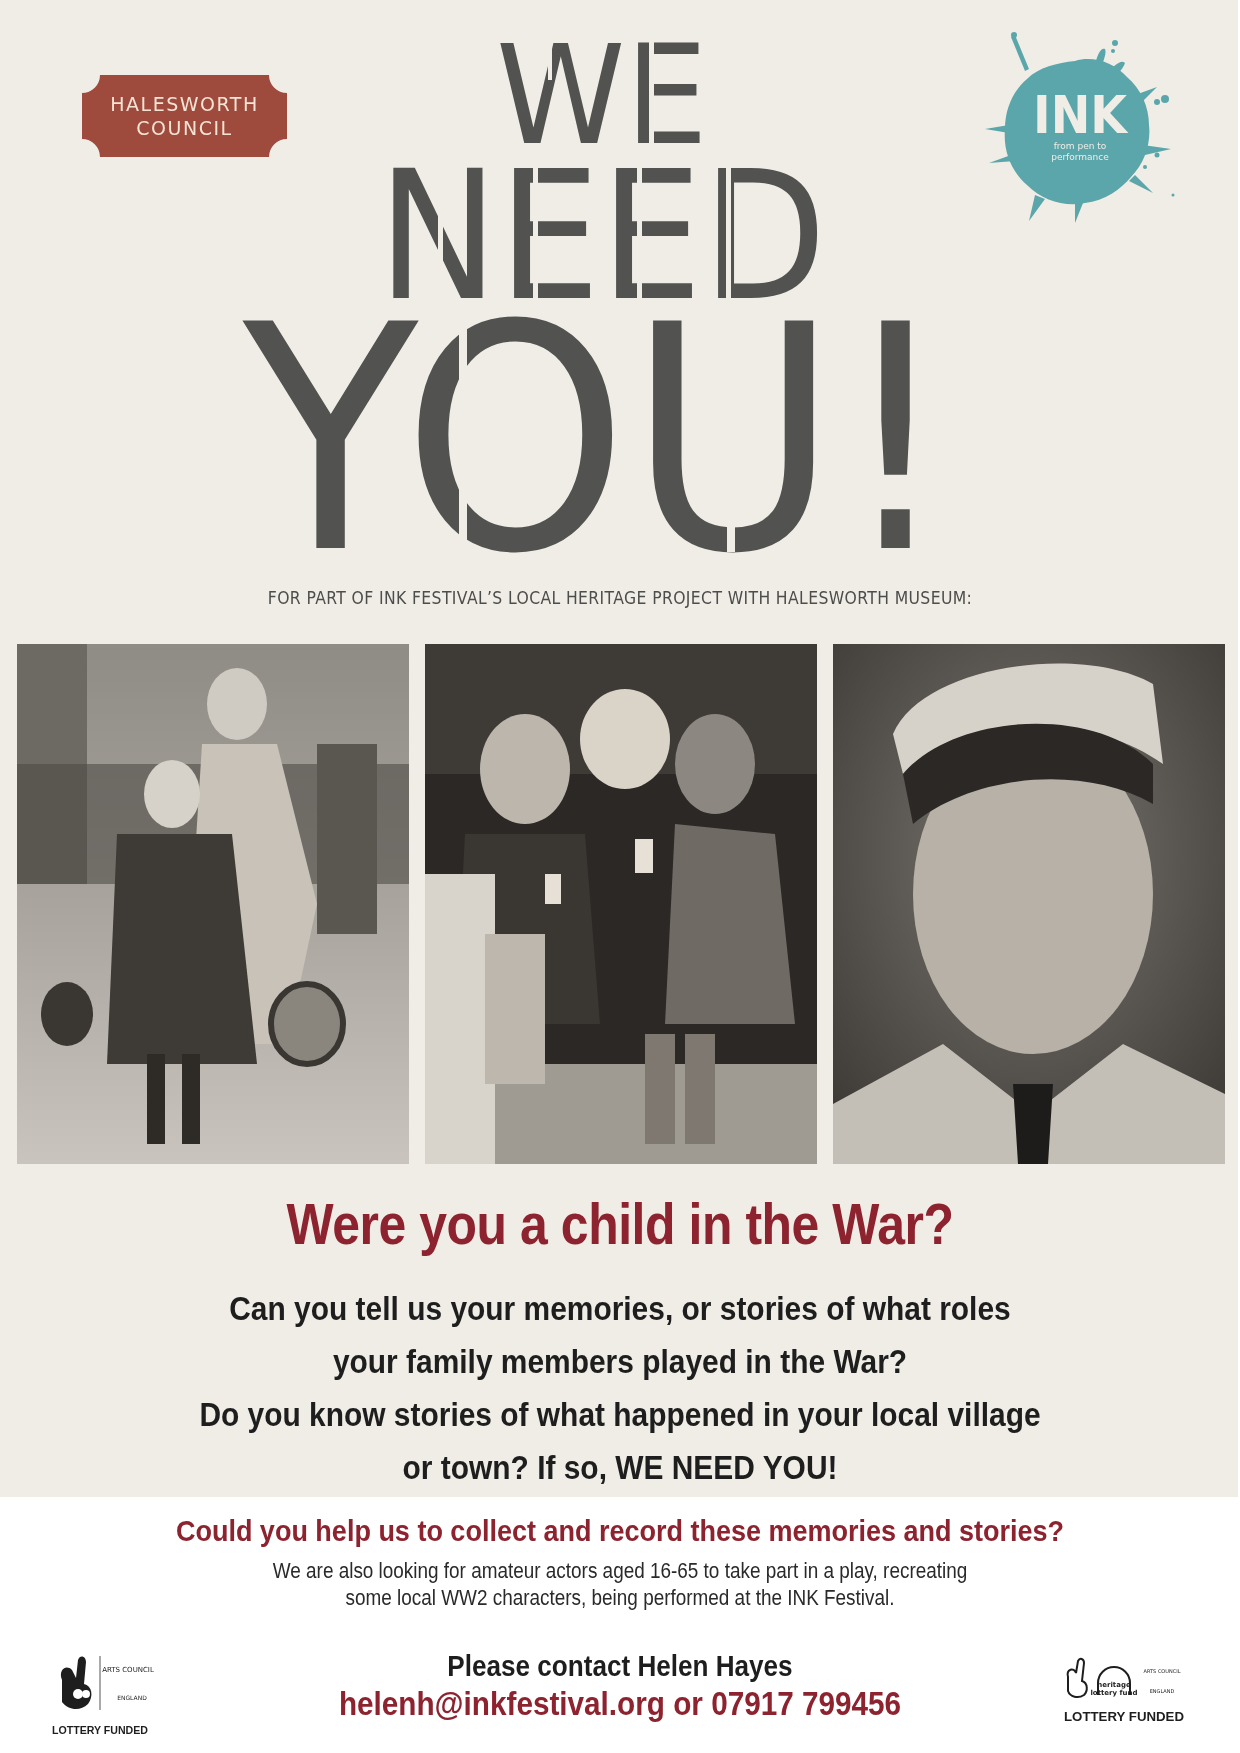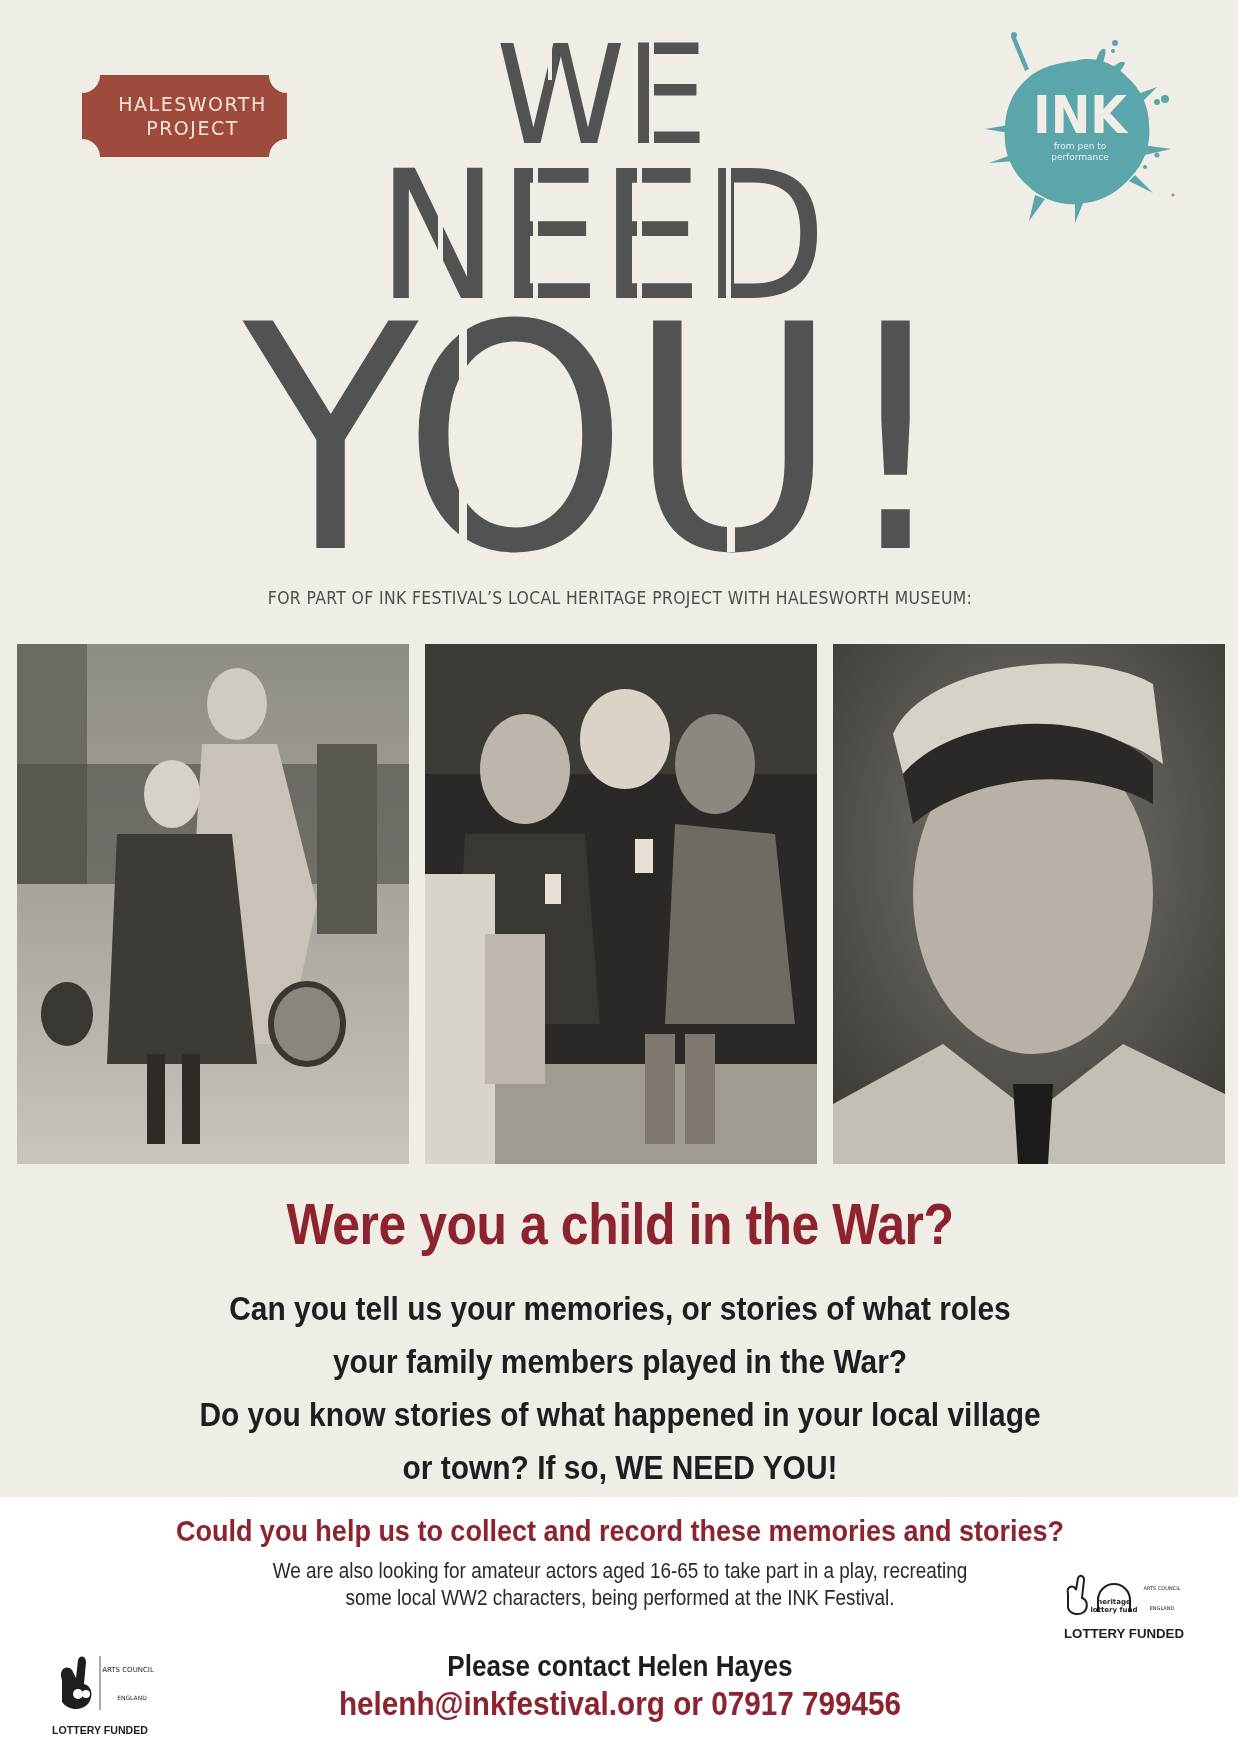--- a/index.html
+++ b/index.html
@@ -11,7 +11,7 @@
   .badge svg { position:absolute; left:0; top:0; }
   .badge-text { position:absolute; left:0; top:0; width:205px; height:82px; display:flex; flex-direction:column;
                 align-items:center; justify-content:center; color:#f4e4d6; font-size:19px; letter-spacing:1.5px;
-                line-height:24px; font-family:"DejaVu Sans", sans-serif;padding-left:8px; }
+                line-height:24px; font-family:"DejaVu Sans", sans-serif; }
   .ink { left:975px; top:25px; width:210px; height:200px;text-decoration:underline; }
   .headline { left:0; top:0; width:1240px; height:560px; }
   .subtitle { left:0; top:588px; width:1240px; text-align:center; color:#4d4d4b; font-size:17px;

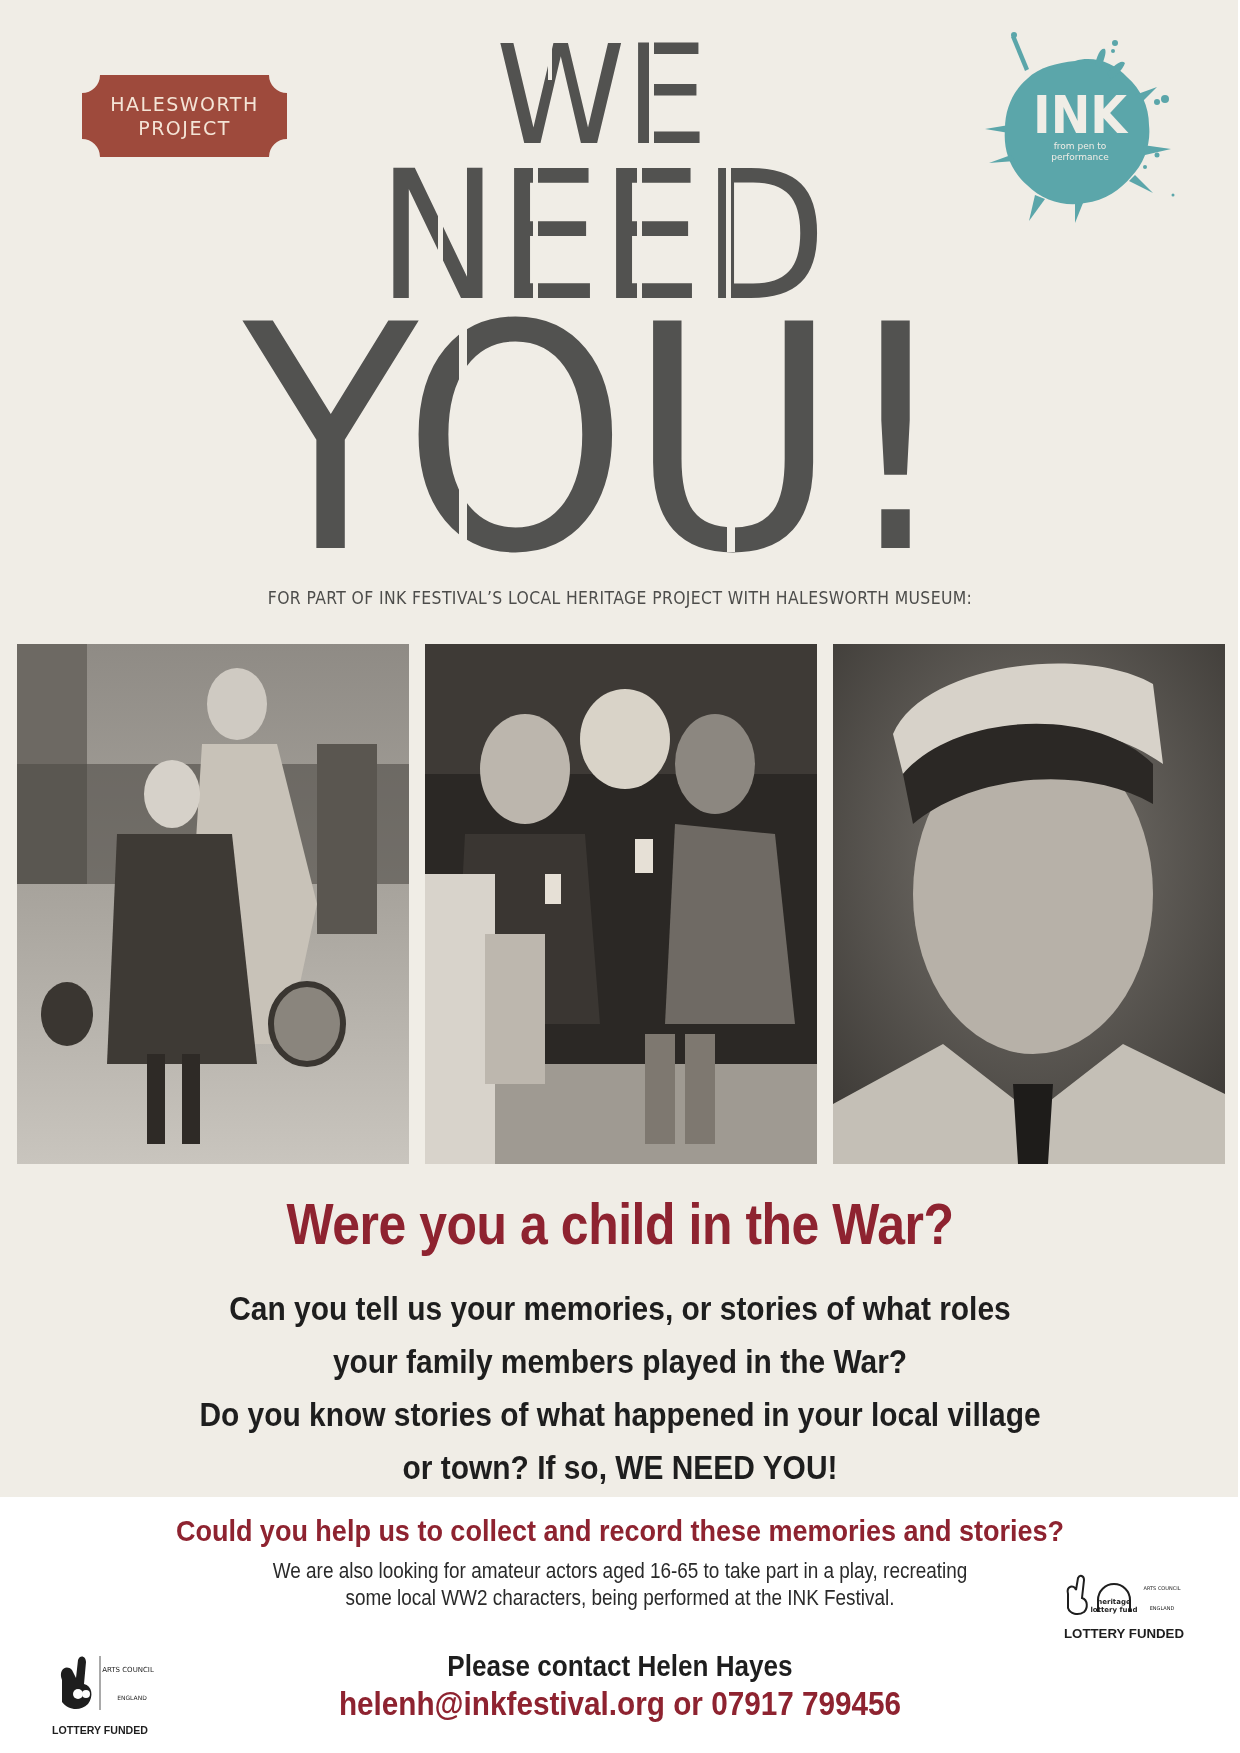--- a/index.html
+++ b/index.html
@@ -47,7 +47,7 @@
   </svg>
   <div class="badge-text">
     <span>HALESWORTH</span>
-    <span>PROJECT</span>
+    <span>COUNCIL</span>
   </div>
 </div>
 

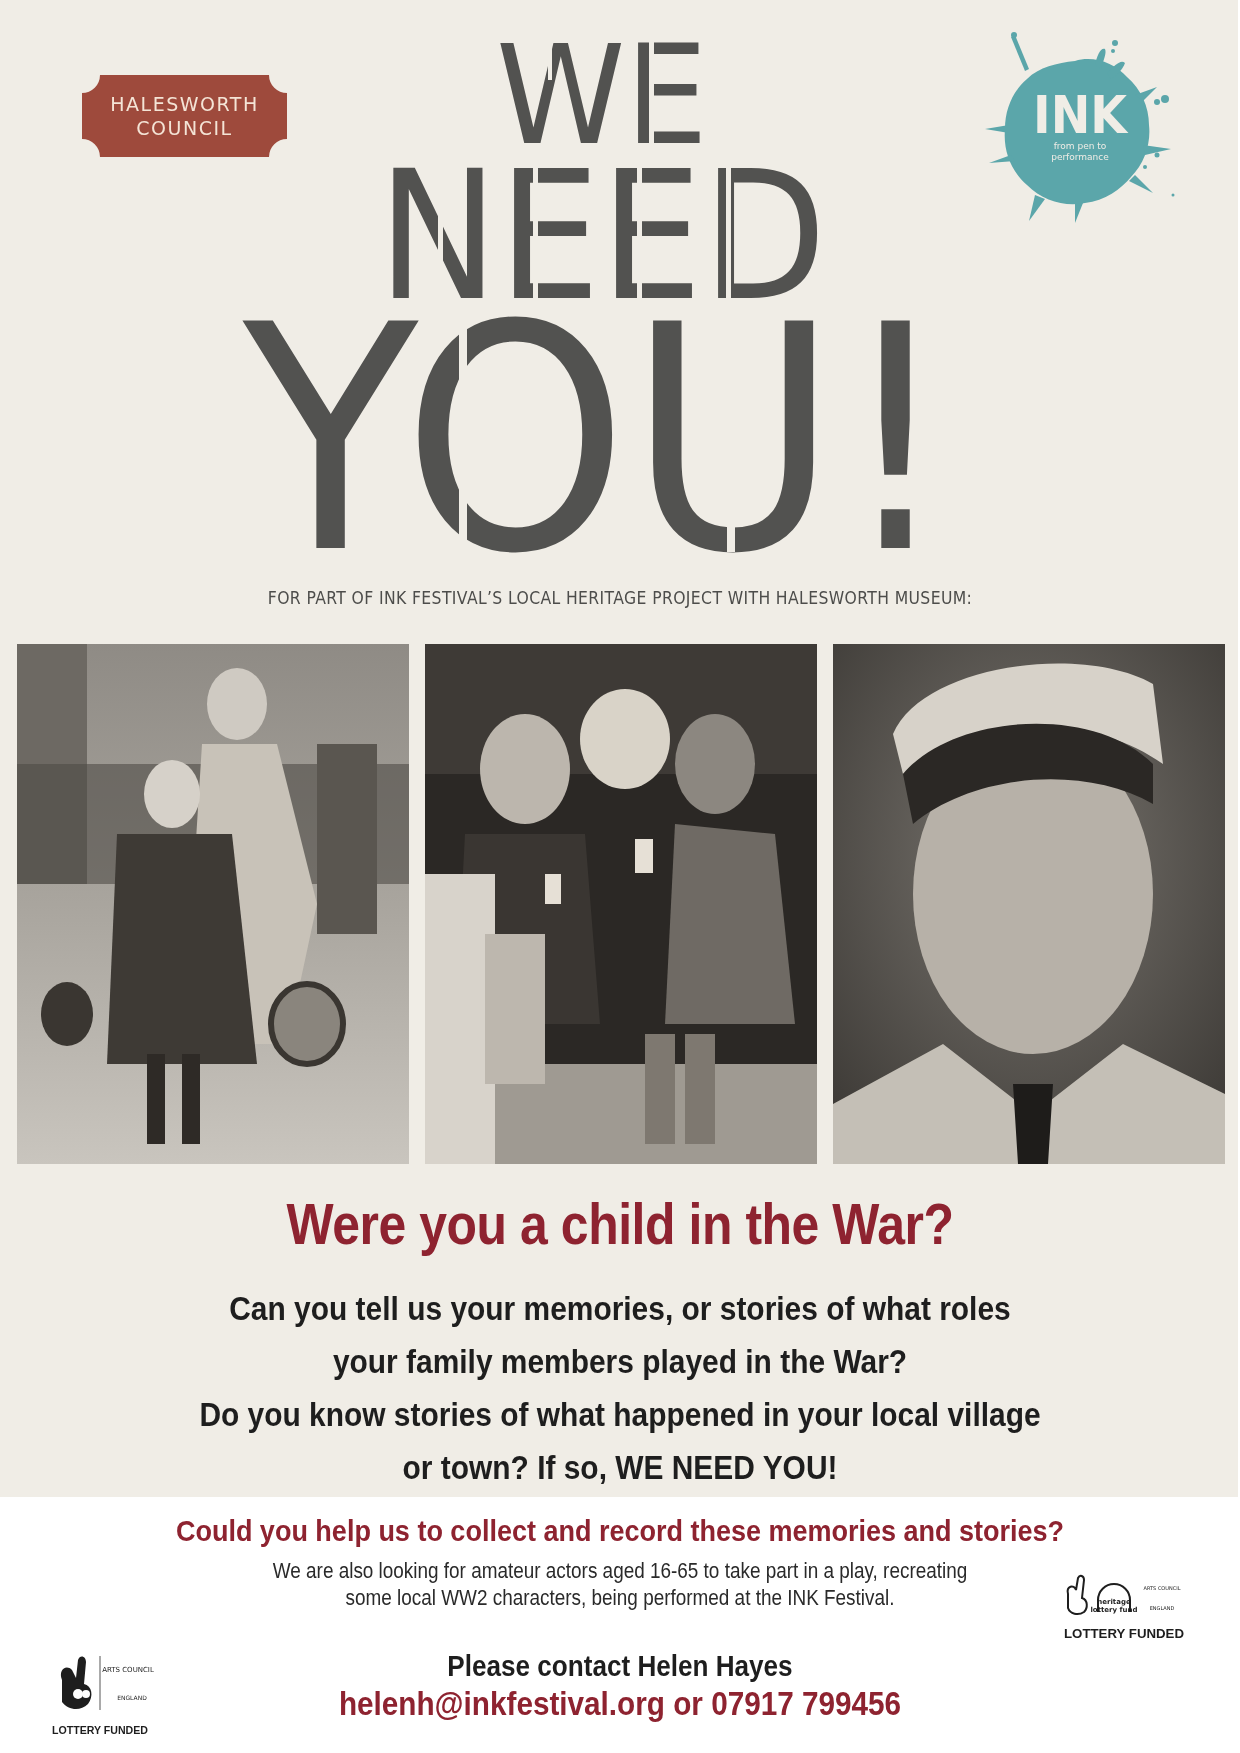--- a/index.html
+++ b/index.html
@@ -33,7 +33,7 @@
   .email { left:0; top:1685px; width:1240px; text-align:center; color:#8e2330; font-size:33px; font-weight:bold;
            font-family:"Liberation Sans", sans-serif; transform:scaleX(0.9); }
   .logo-left { left:48px; top:1650px; width:120px; height:90px; }
-  .logo-right { left:1062px; top:1572px; width:130px; height:72px; }
+  .logo-right { left:1062px; top:1655px; width:130px; height:72px; }
   .lf { font-family:"Liberation Sans", sans-serif; font-weight:bold; }
 </style>
 </head>

